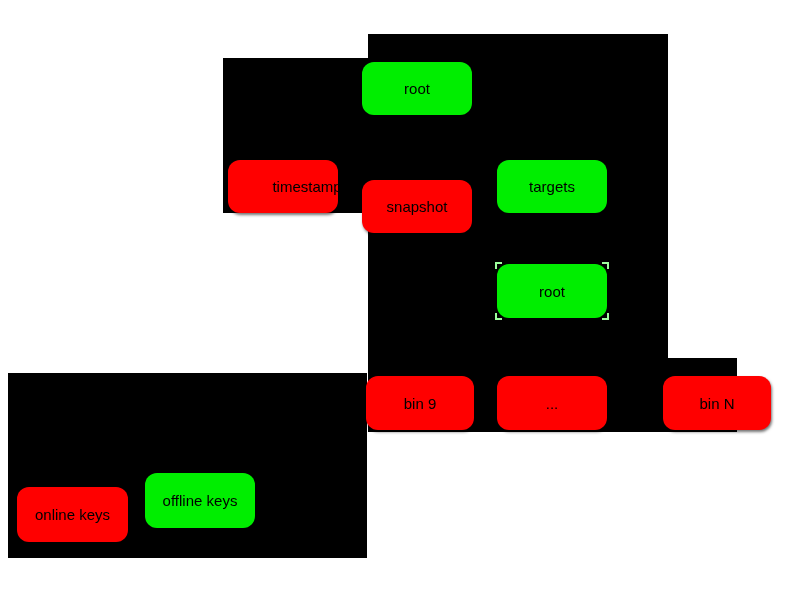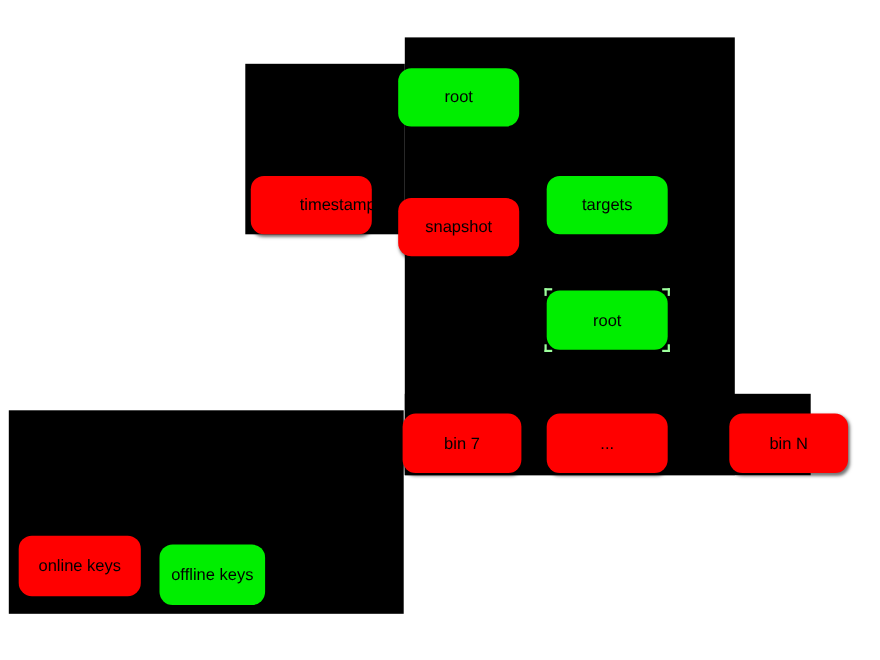--- a/index.html
+++ b/index.html
@@ -101,7 +101,7 @@
   </div>
 
   <div class="node node-red" id="node-bin-1">
-    <span class="label">bin 7</span>
+    <span class="label">bin 9</span>
   </div>
 
   <div class="node node-red" id="node-bin-ellipsis">

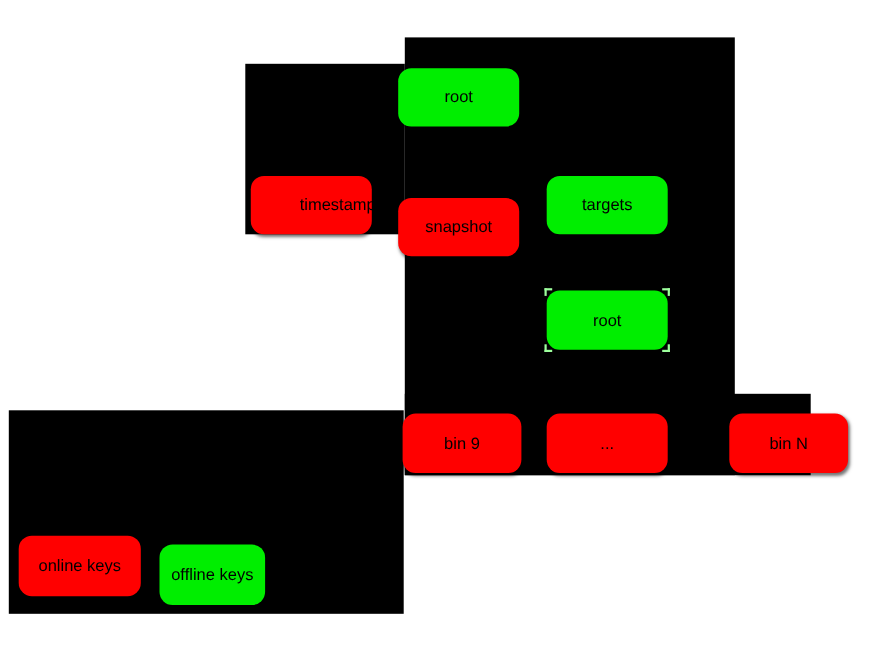--- a/index.html
+++ b/index.html
@@ -58,7 +58,7 @@
   #node-bin-ellipsis { left: 497px; top: 376px; width: 110px; height: 54px; }
   #node-bin-n        { left: 663px; top: 376px; width: 108px; height: 54px; }
   #node-online-keys  { left: 17px;  top: 487px; width: 111px; height: 55px; }
-  #node-offline-keys { left: 145px; top: 495px; width: 96px; height: 55px; }
+  #node-offline-keys { left: 145px; top: 473px; width: 110px; height: 55px; }
 
   
   #panel-upper-left  { left: 223px; top: 58px;  width: 145px; height: 155px; }

